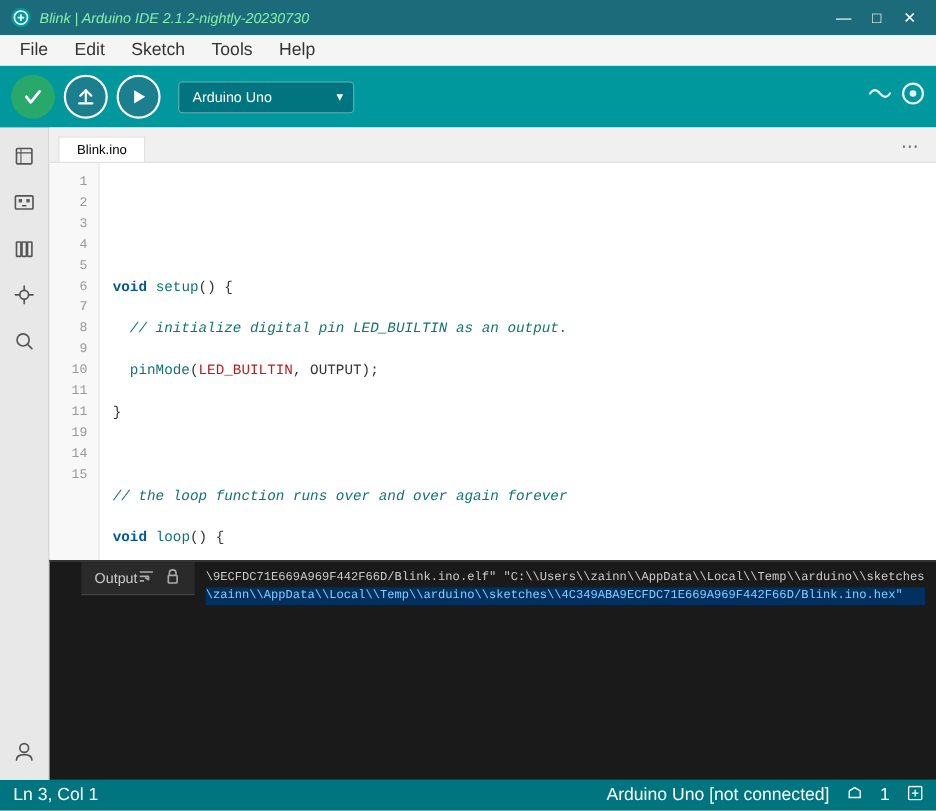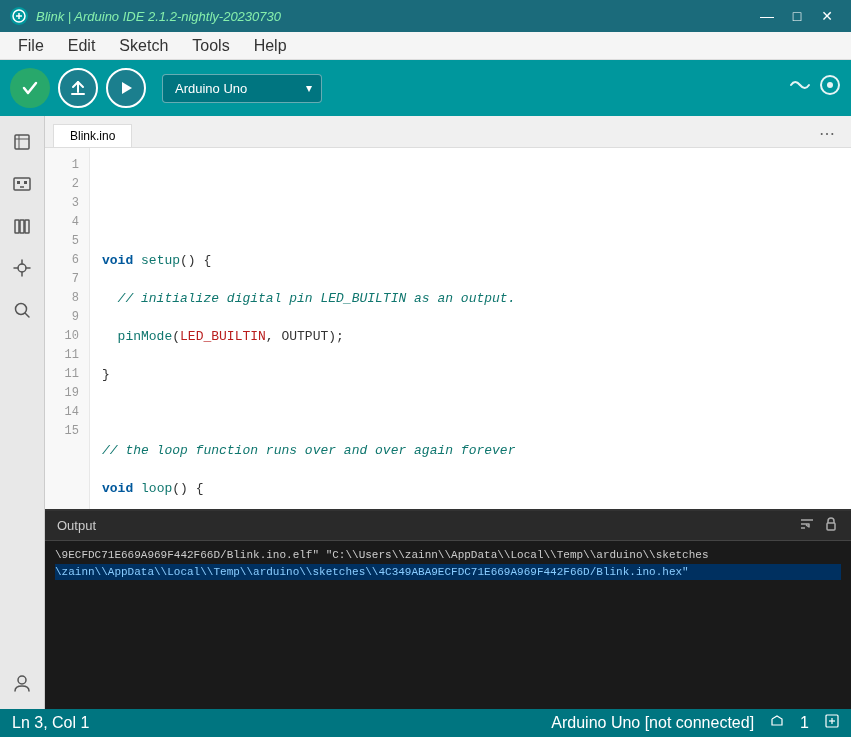--- a/index.html
+++ b/index.html
@@ -274,7 +274,8 @@
       background: #1a1a1a;
       border-top: 2px solid #333;
       display: flex;
-      flex-direction: column;
+      flex-direction: row;
+      padding-left: 29px;
     }
     #output-header {
       background: #2a2a2a;

